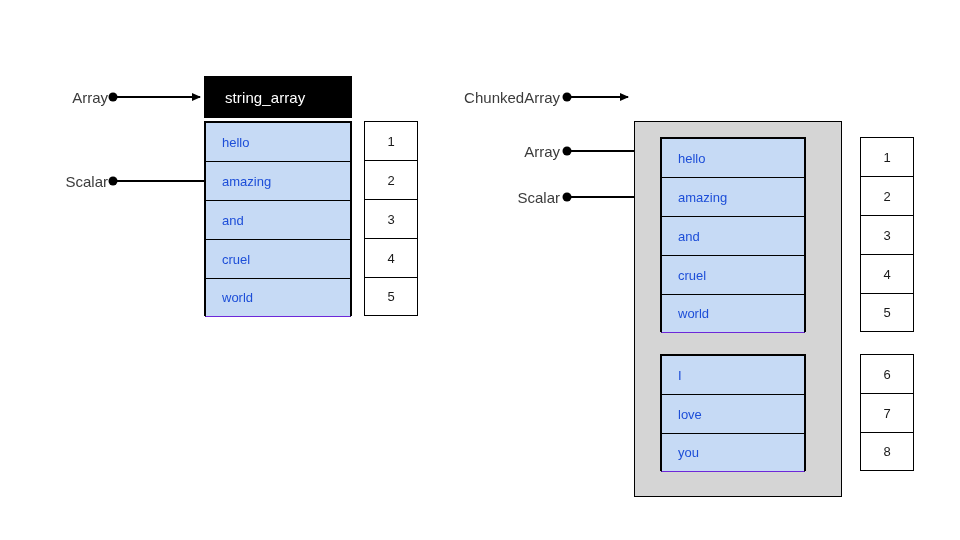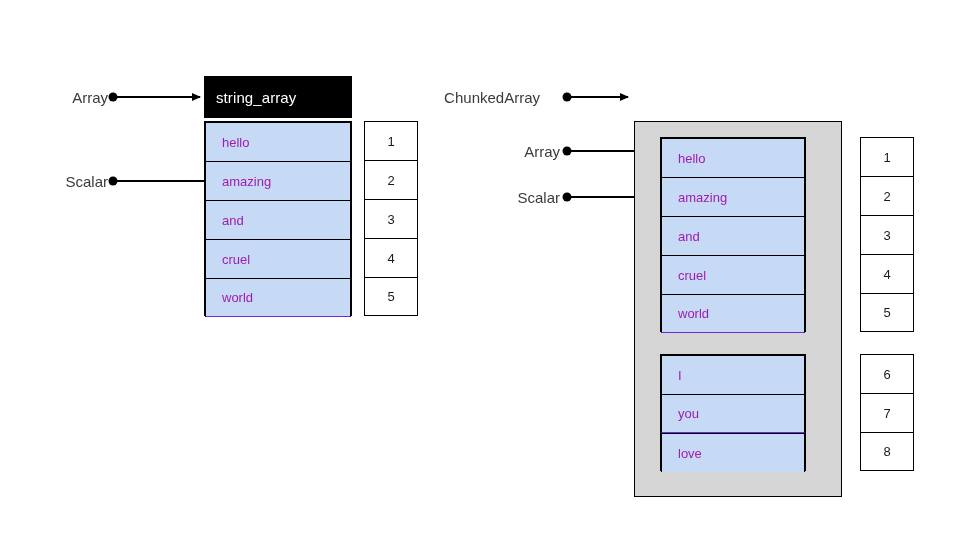--- a/index.html
+++ b/index.html
@@ -25,7 +25,7 @@
     font-size: 15px;
     display: flex;
     align-items: center;
-    padding-left: 12px;
+    padding-left: 21px;
     letter-spacing: 0.1px;
   }
 

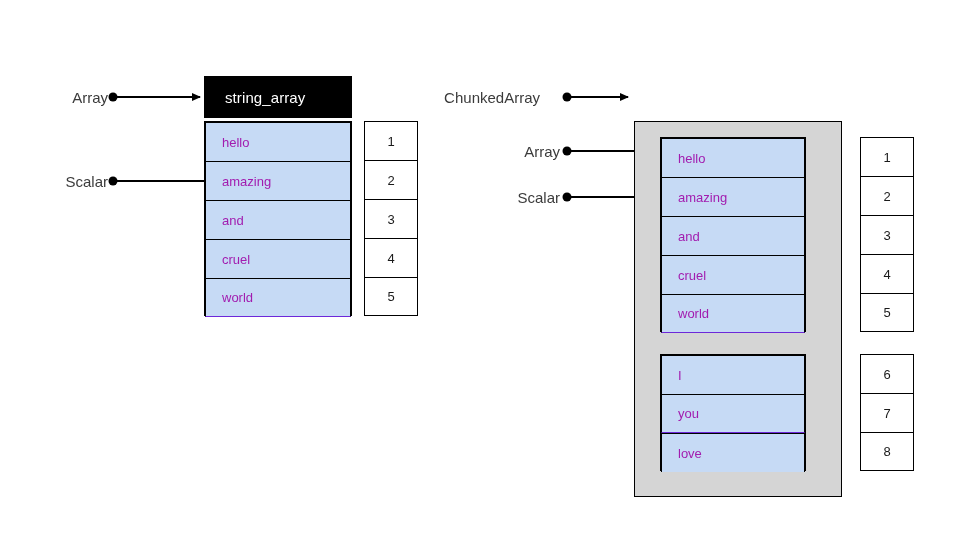--- a/index.html
+++ b/index.html
@@ -141,7 +141,7 @@
     <div class="idx last" style="height:39px;">5</div>
   </div>
 
-  <div class="abs anno-label" style="left:400px; top:86px; width:140px; height:22px;">ChunkedArray</div>
+  <div class="abs anno-label" style="left:420px; top:86px; width:140px; height:22px;">ChunkedArray</div>
 
   <div class="abs anno-label" style="left:420px; top:140px; width:140px; height:22px;">Array</div>
 

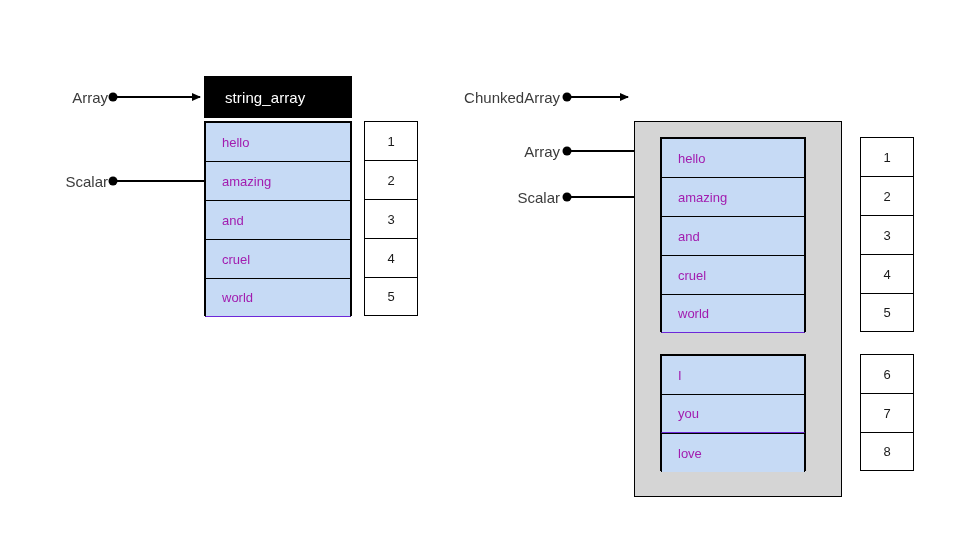--- a/index.html
+++ b/index.html
@@ -39,7 +39,7 @@
     border: 1px solid #000000;
     border-bottom: none;
     font-size: 13px;
-    color: #a21caf;
+    color: #1d4ed8;
     display: flex;
     align-items: center;
     padding-left: 16px;

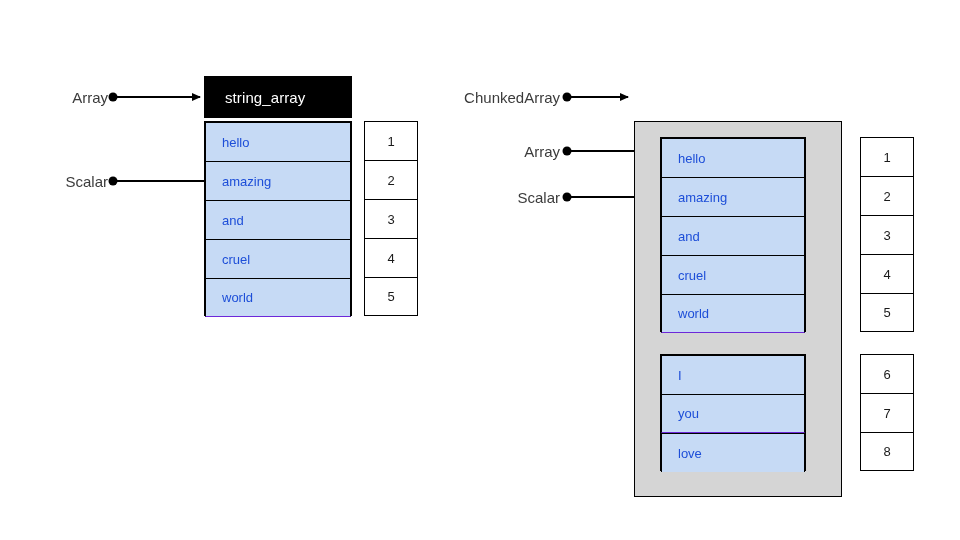--- a/index.html
+++ b/index.html
@@ -168,8 +168,8 @@
 
   <div class="abs chunk-wrap" style="left:660px; top:354px; width:146px; height:117px;">
     <div class="cell" style="height:39px;">I</div>
+    <div class="cell" style="height:39px;">love</div>
     <div class="cell last" style="height:39px;">you</div>
-    <div class="cell" style="height:39px;">love</div>
   </div>
 
   <div class="abs" style="left:860px; top:354px; width:54px; height:117px;">

